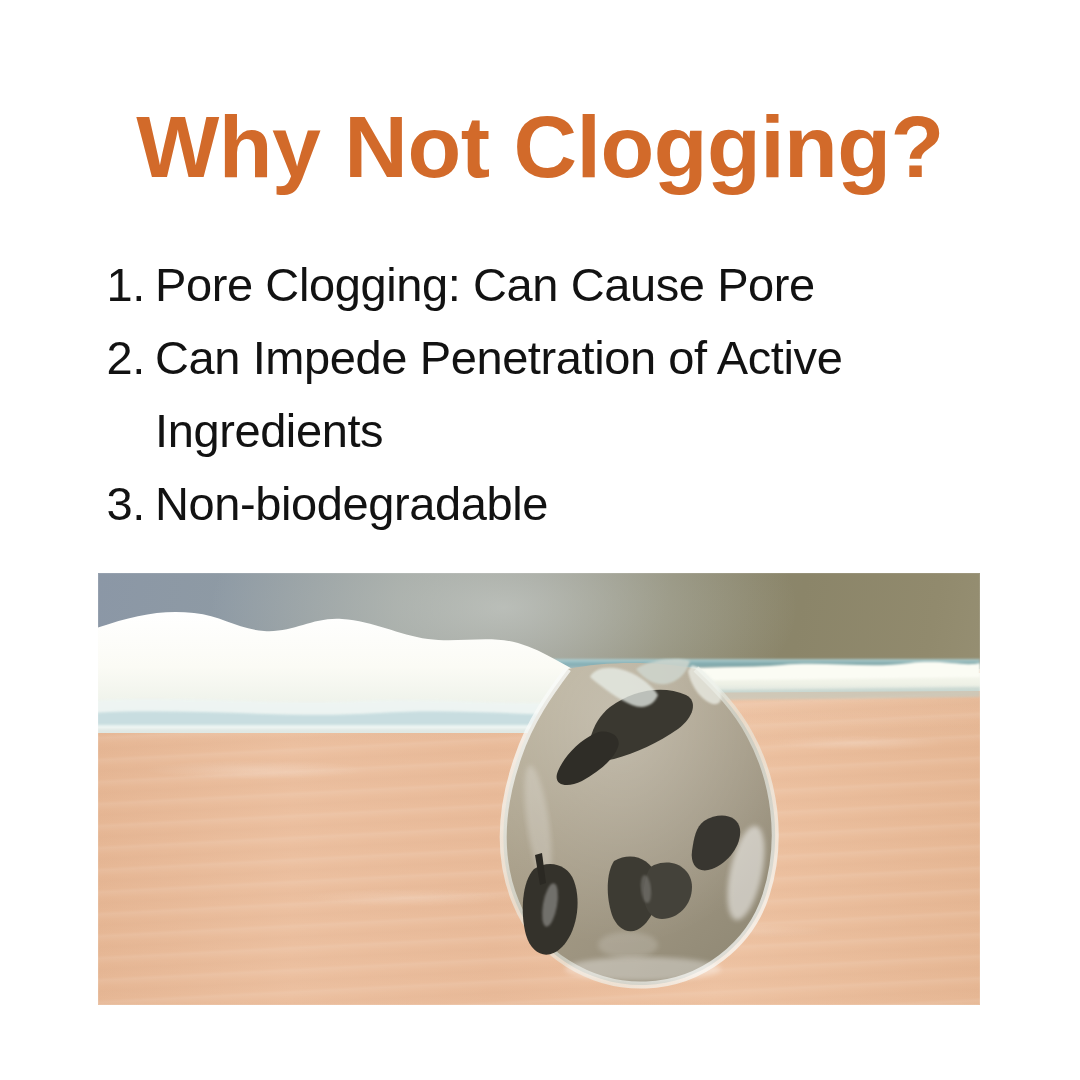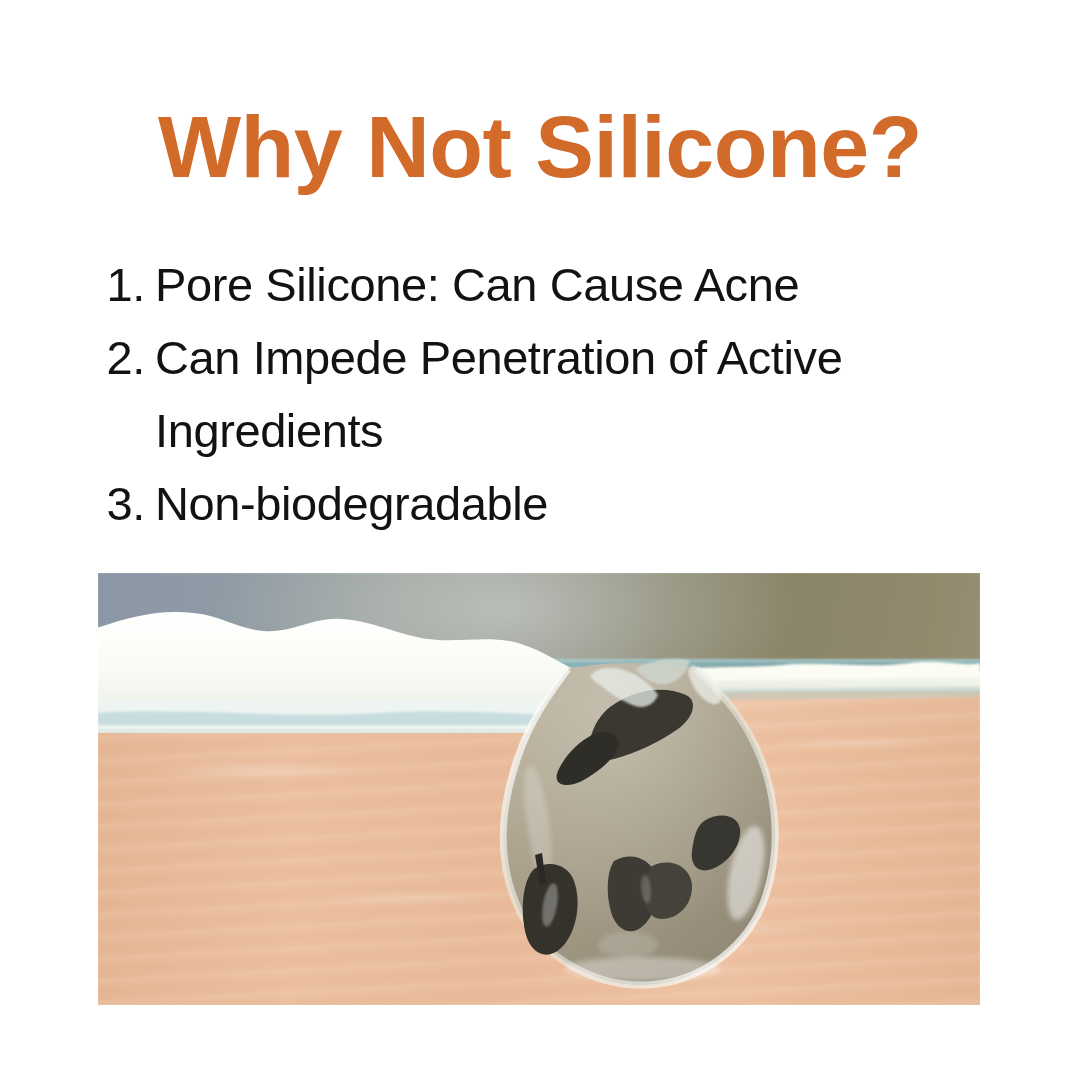--- a/index.html
+++ b/index.html
@@ -164,7 +164,7 @@
 
 <div class="poster">
 
-  <div class="title">Why Not Silicone?</div>
+  <div class="title">Why Not Clogging?</div>
 
   <div class="list">
 

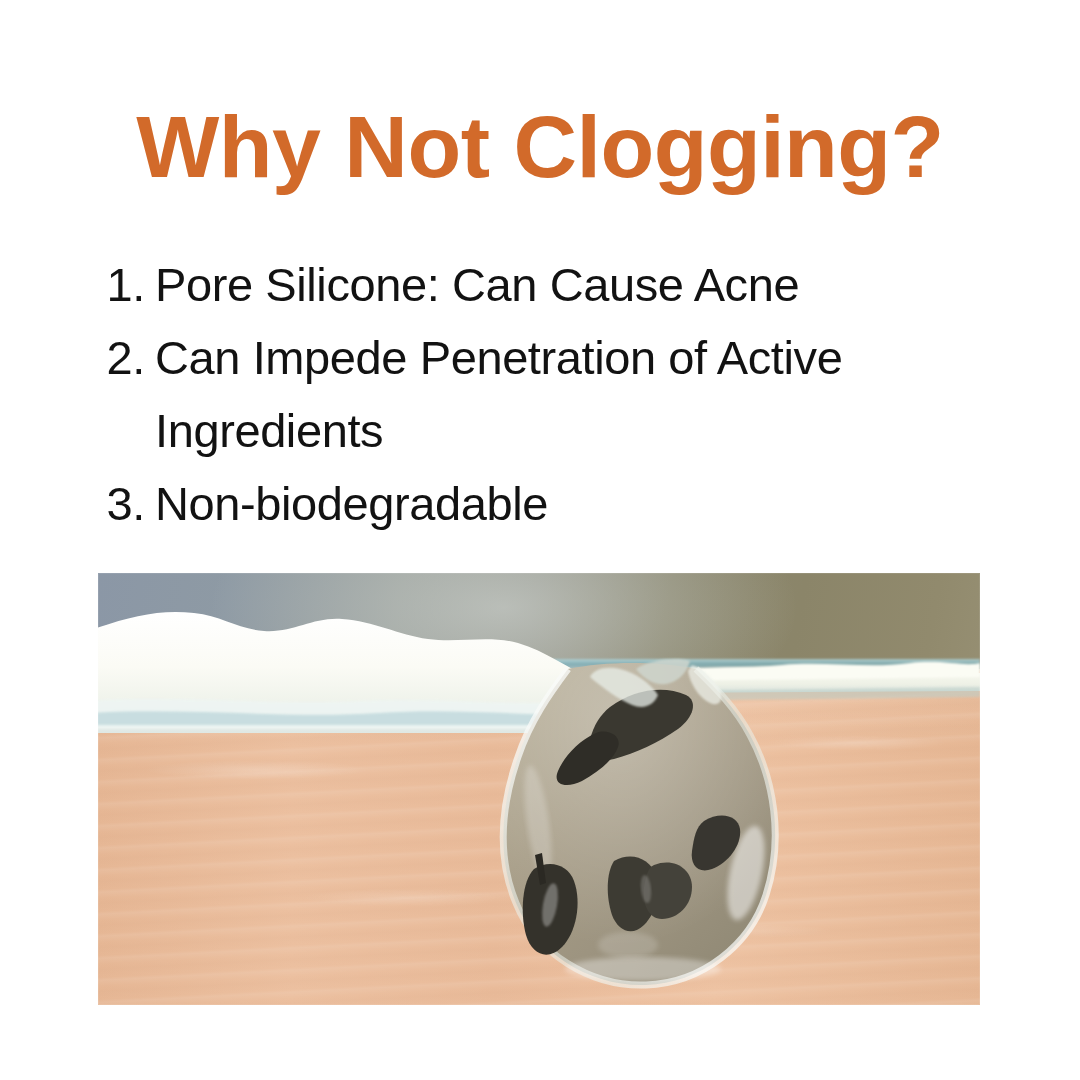--- a/index.html
+++ b/index.html
@@ -170,7 +170,7 @@
 
     <div class="list-item">
       <span class="list-num">1.</span>
-      <span class="list-text">Pore Silicone: Can Cause Acne</span>
+      <span class="list-text">Pore Clogging: Can Cause Pore</span>
     </div>
 
     <div class="list-item">

